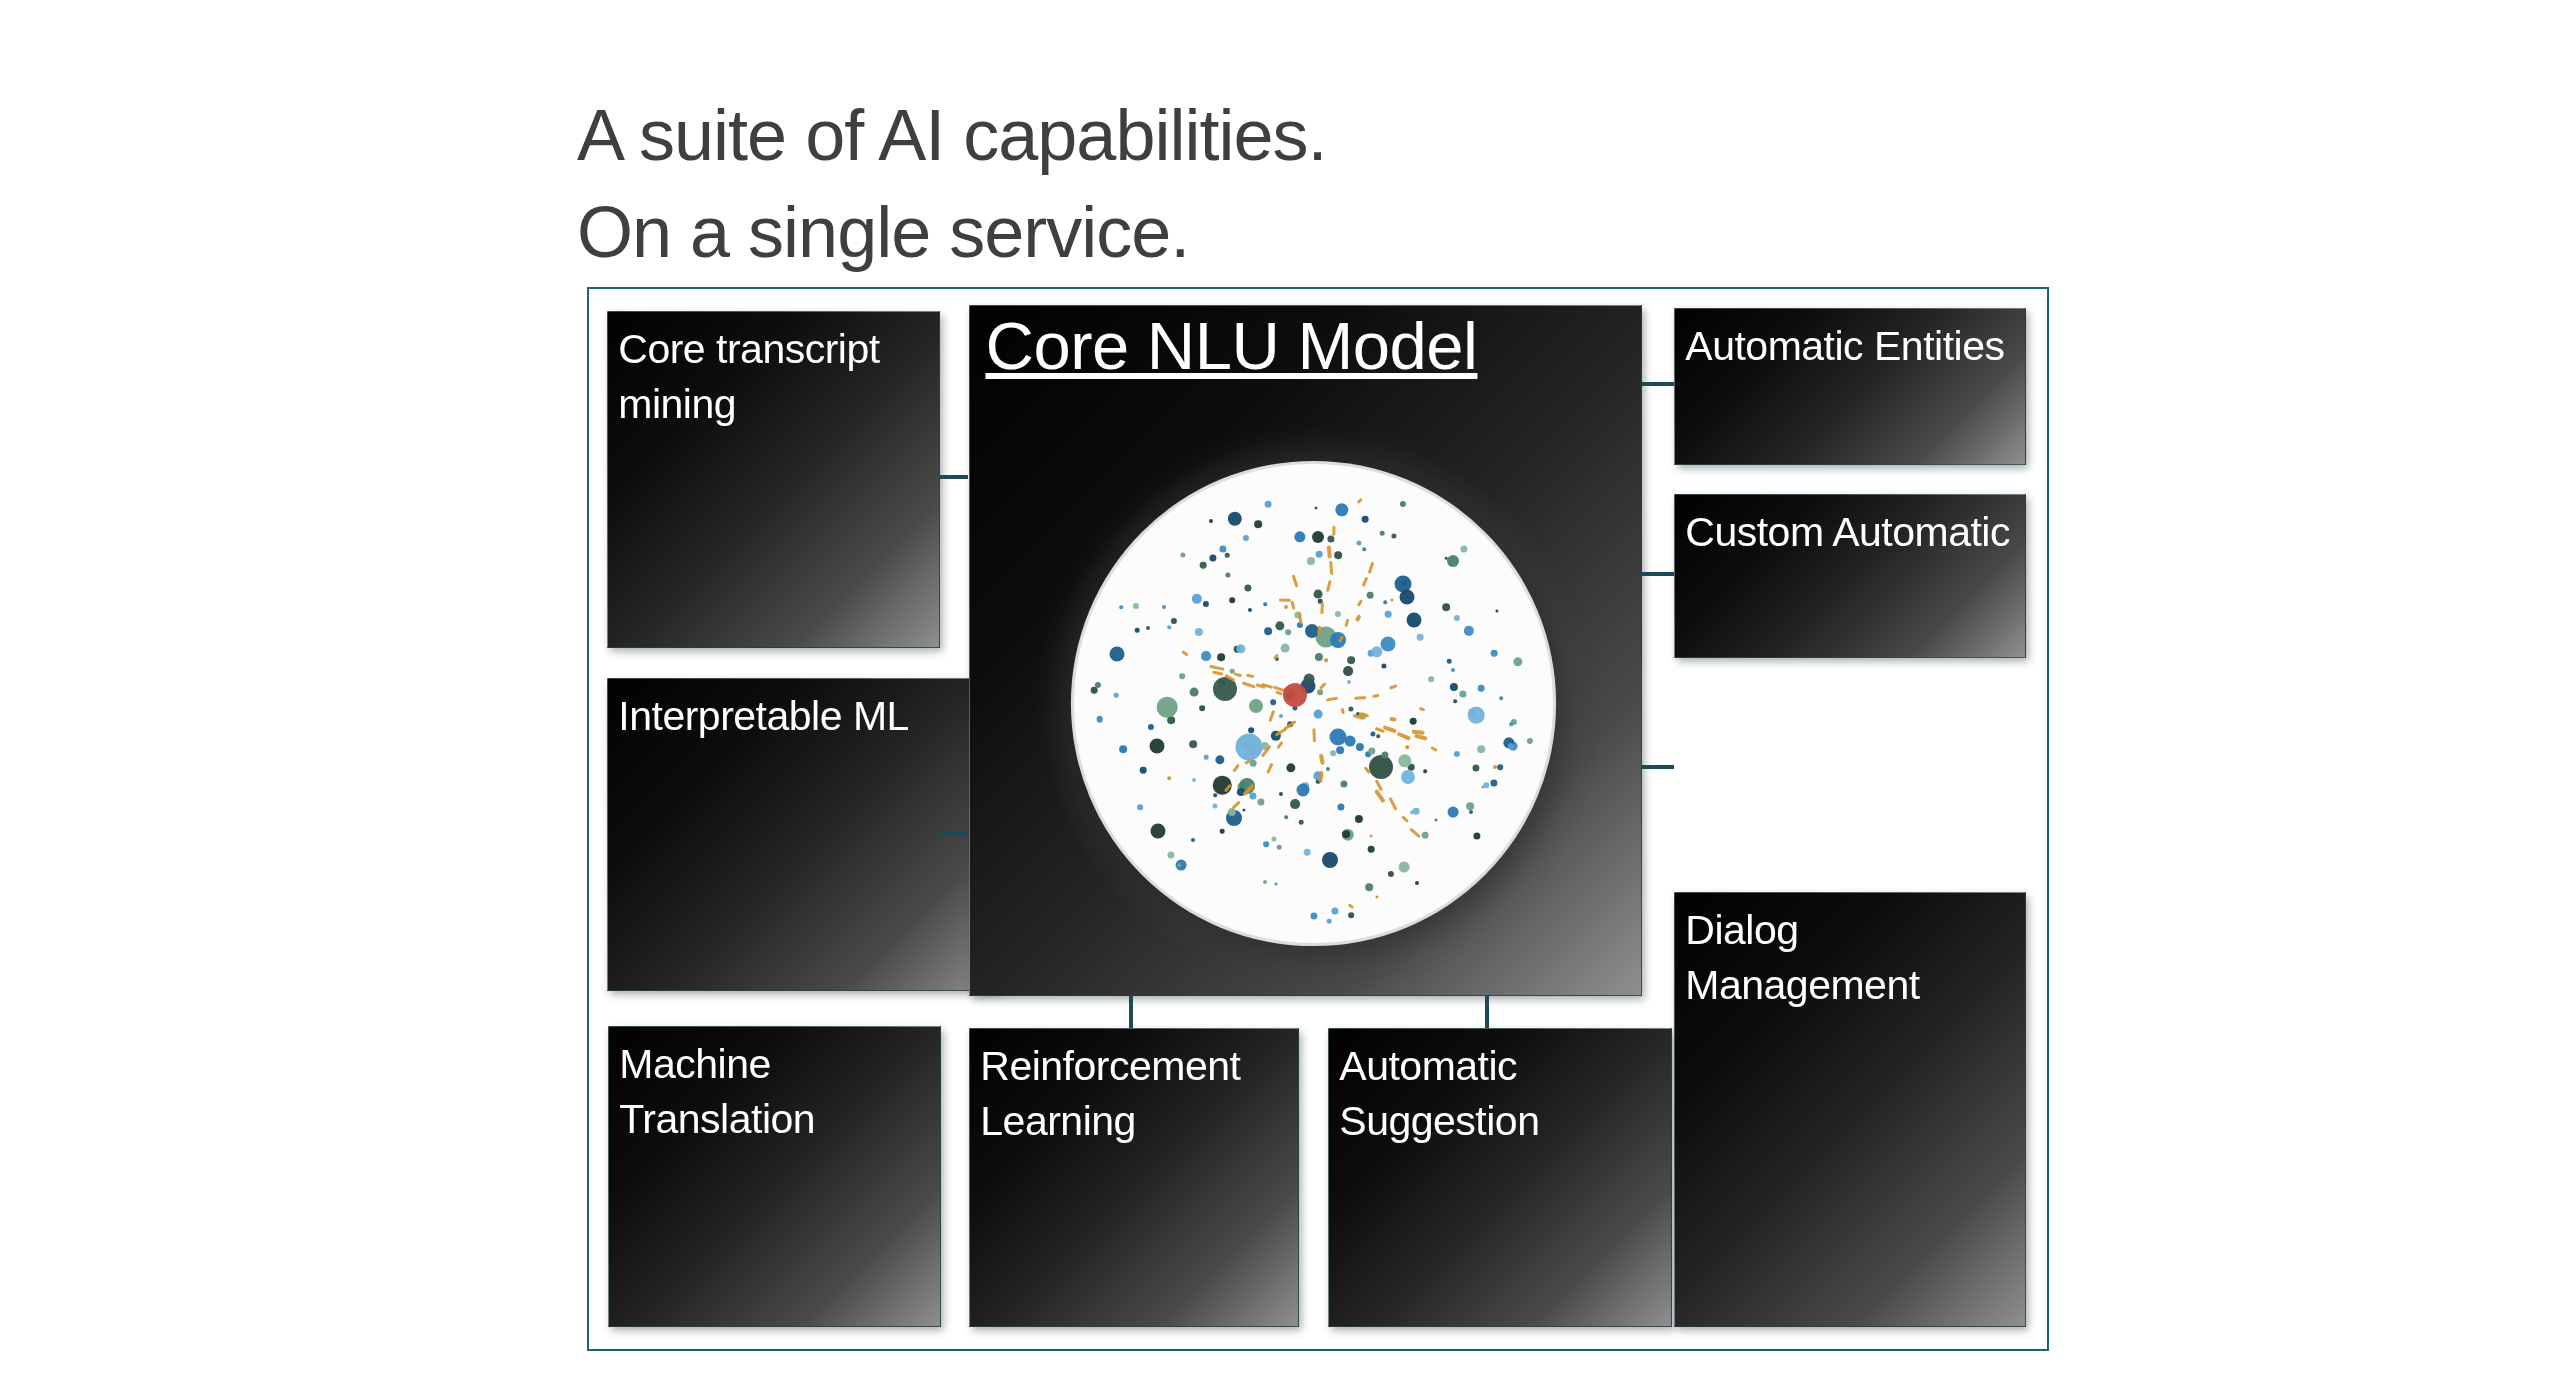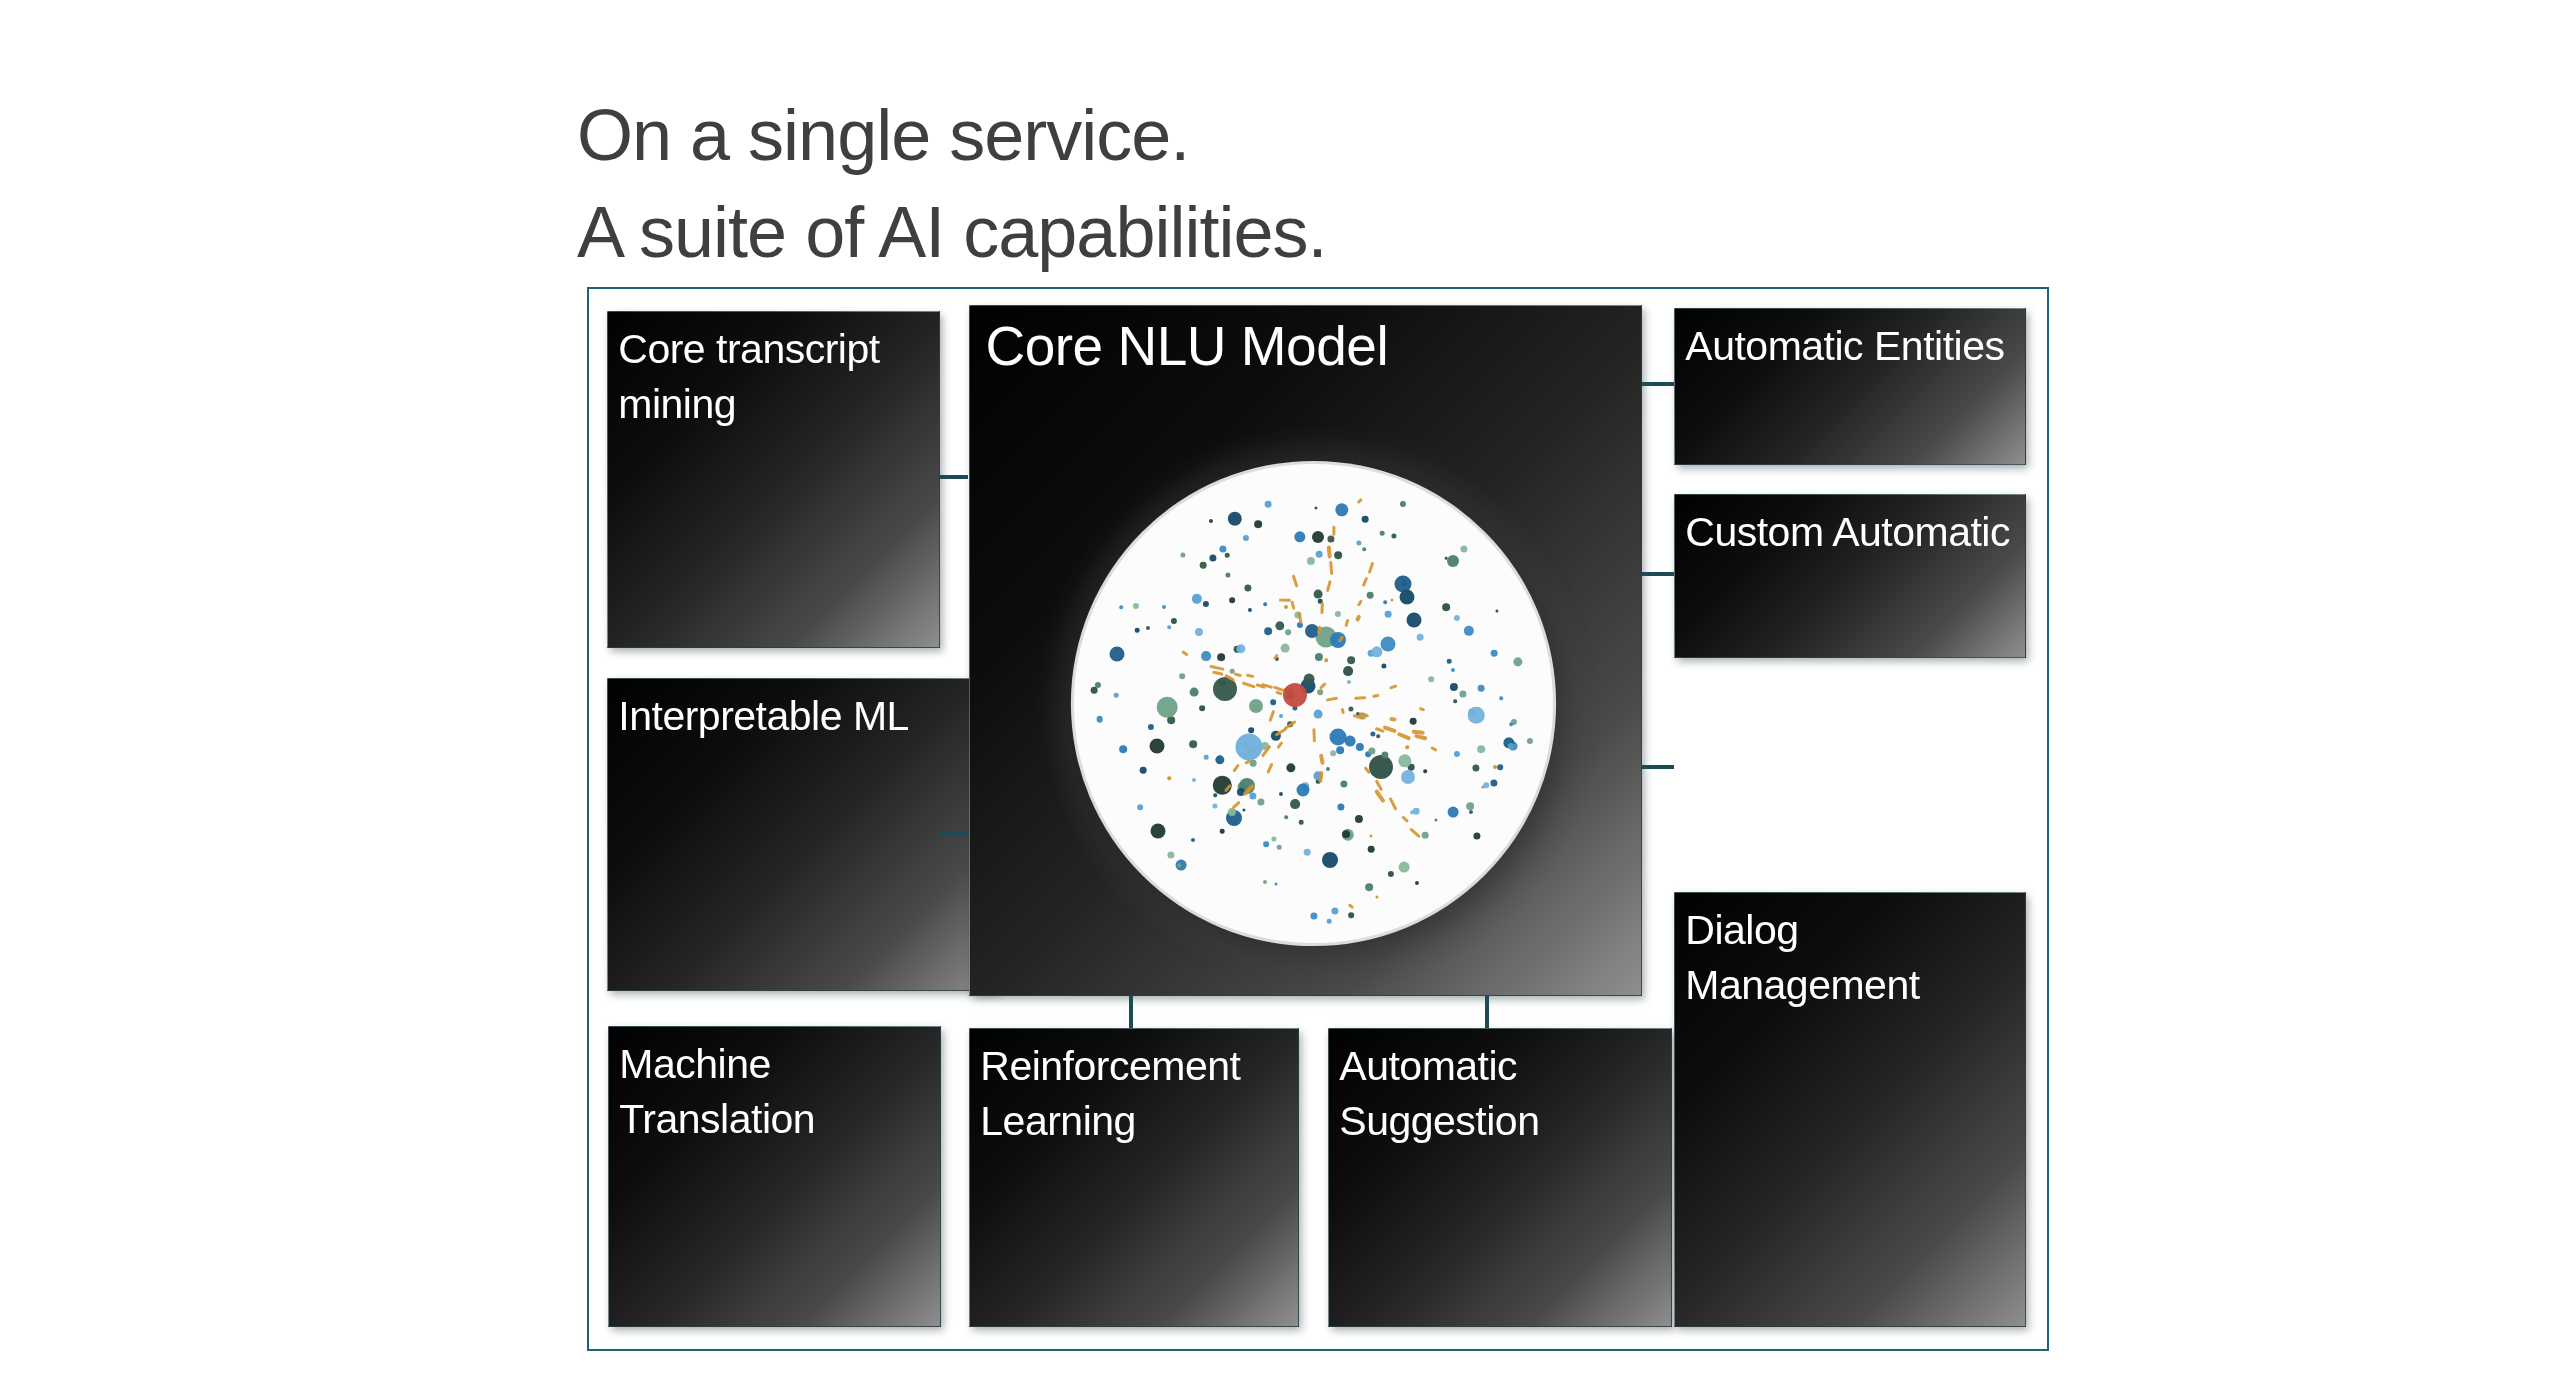--- a/index.html
+++ b/index.html
@@ -56,8 +56,8 @@
 <div id="canvas">
 
   <div class="title">
+    <div>A suite of AI capabilities.</div>
     <div>On a single service.</div>
-    <div>A suite of AI capabilities.</div>
   </div>
 
   <div class="frame"></div>

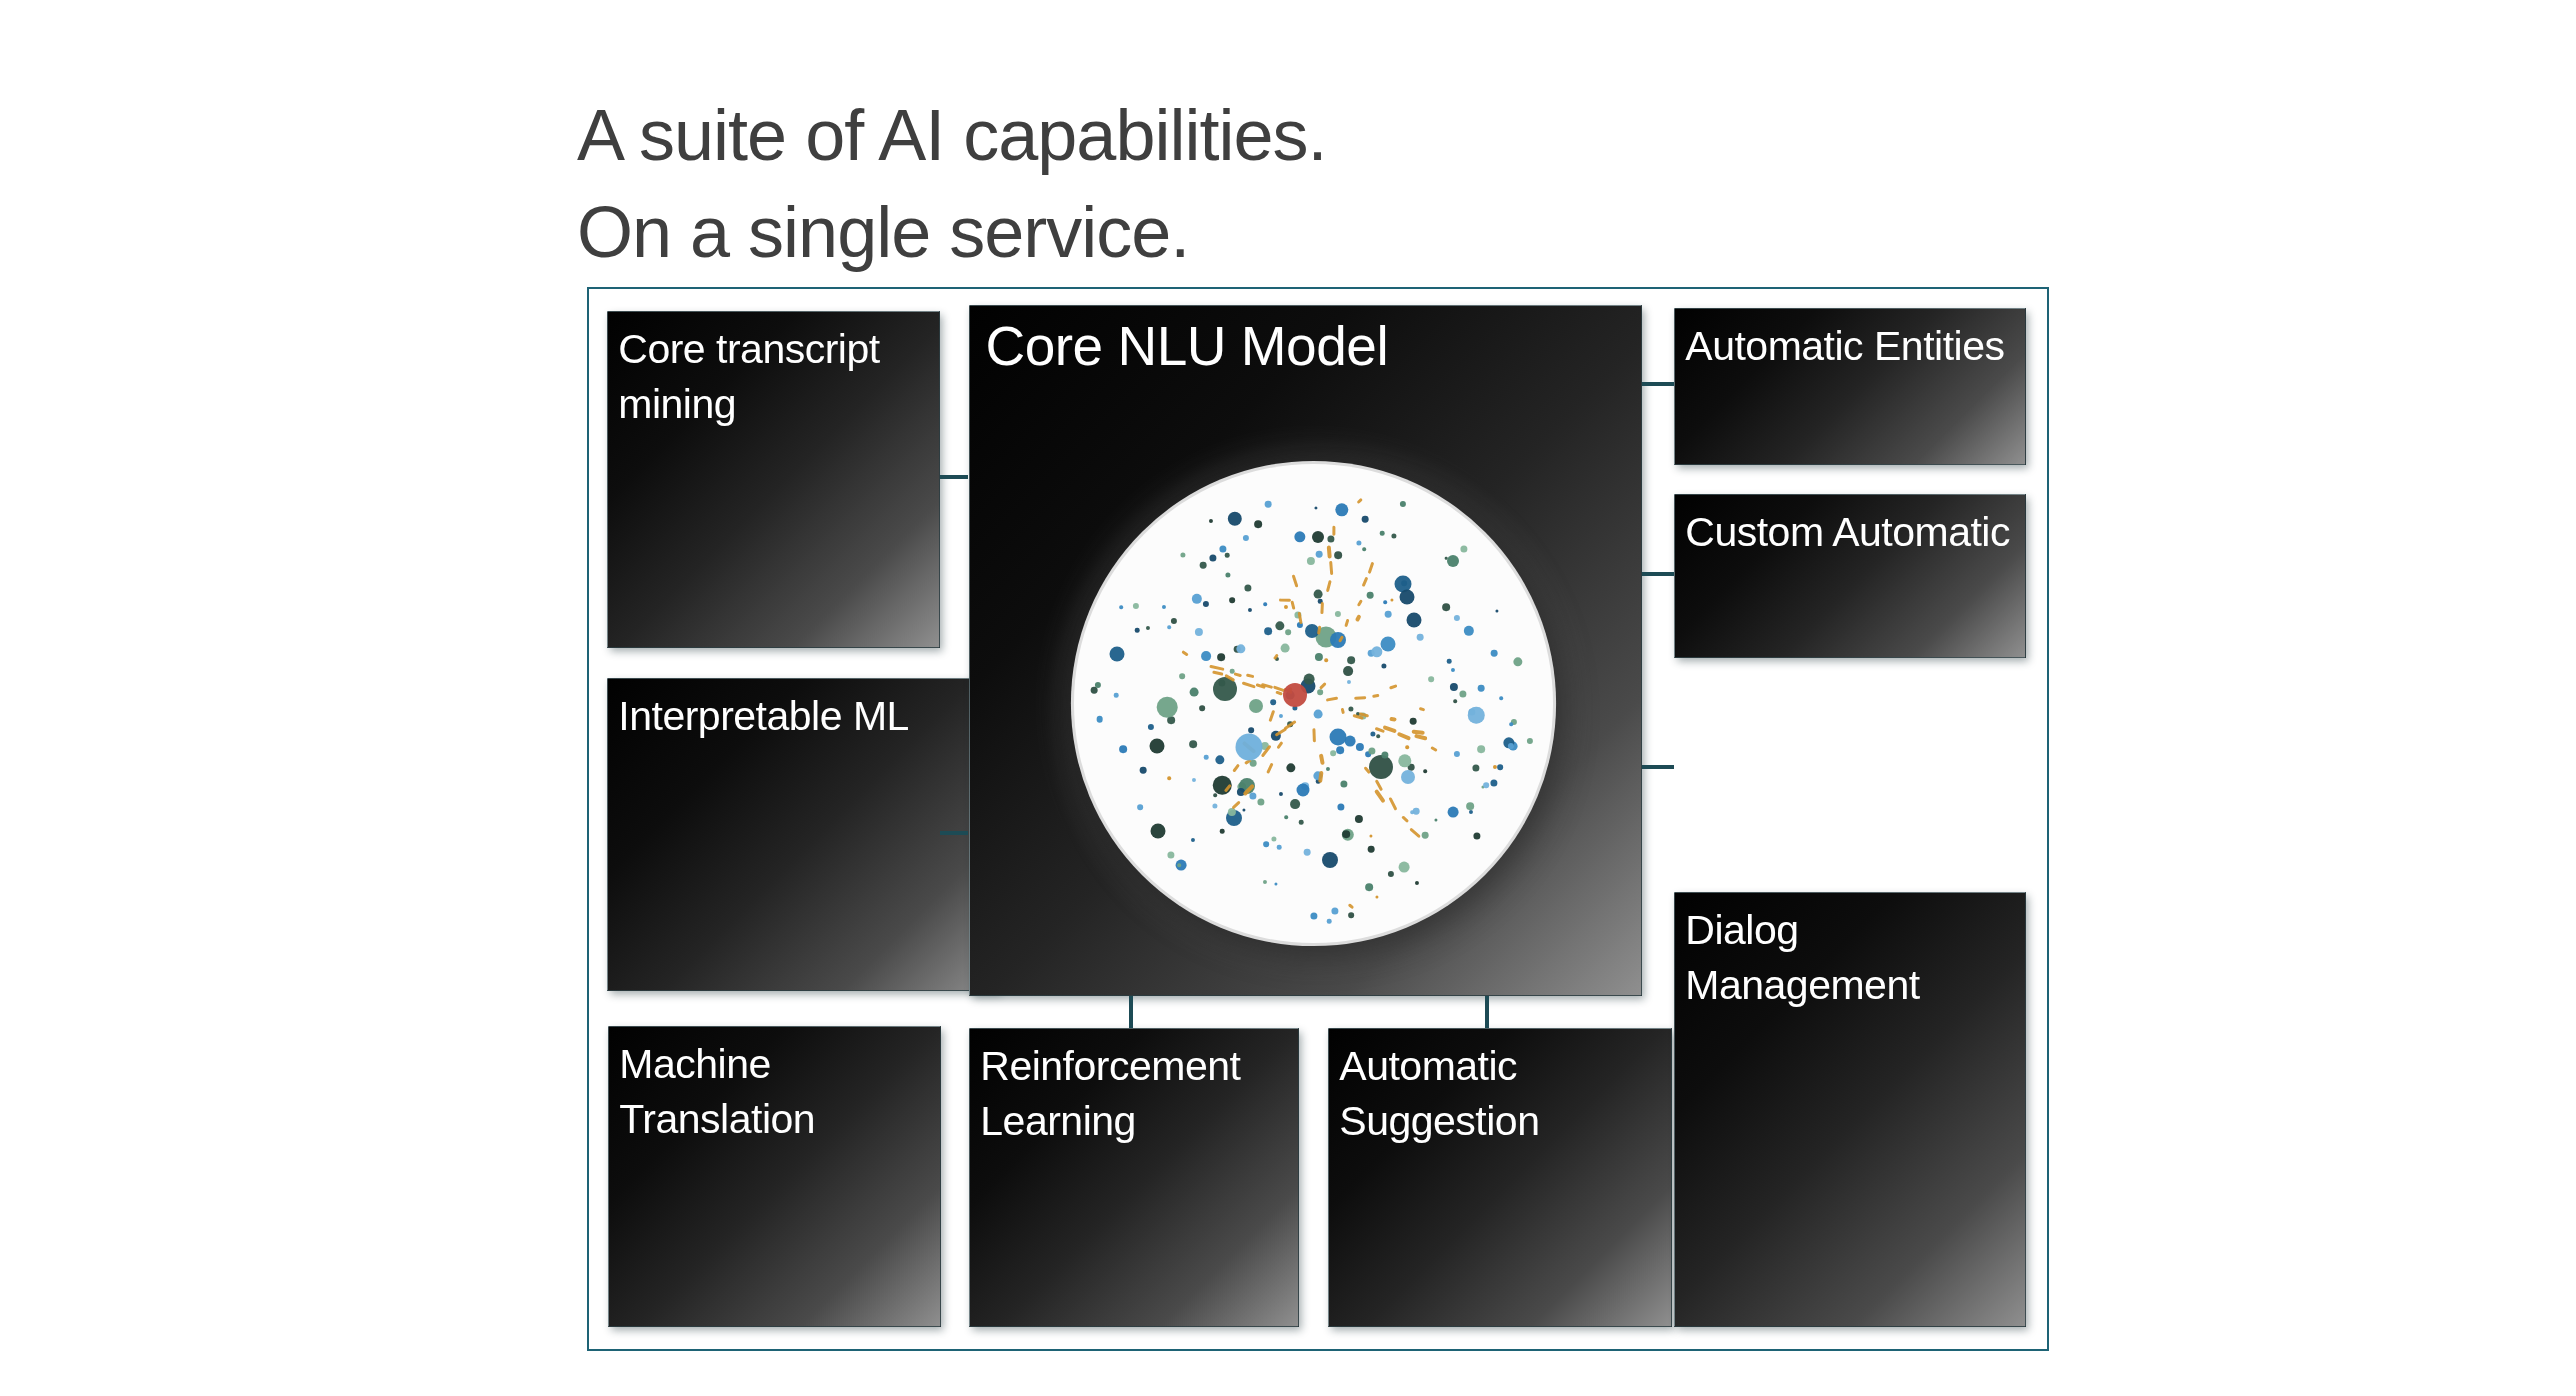--- a/index.html
+++ b/index.html
@@ -18,7 +18,7 @@
          border:1px solid rgba(90,125,133,0.45);
          box-shadow:3.1px 3.6px 8.2px rgba(22,44,50,0.40); }
   .box .label { font-size:41px; line-height:55px; padding:10.3px 13.4px 0 10.3px; letter-spacing:-0.5px; }
-  .core-label { font-size:55px; line-height:68px; padding:6.2px 0 0 15.5px; letter-spacing:-0.5px; }
+  .core-label { font-size:67px; line-height:68px; padding:6.2px 0 0 15.5px; letter-spacing:-0.5px;text-decoration:underline; }
 
   .b-chat      { left:607px; top:311px;  width:333px;  height:337px; }
   .b-interp    { left:607px; top:678px; width:392px;  height:313px; }

